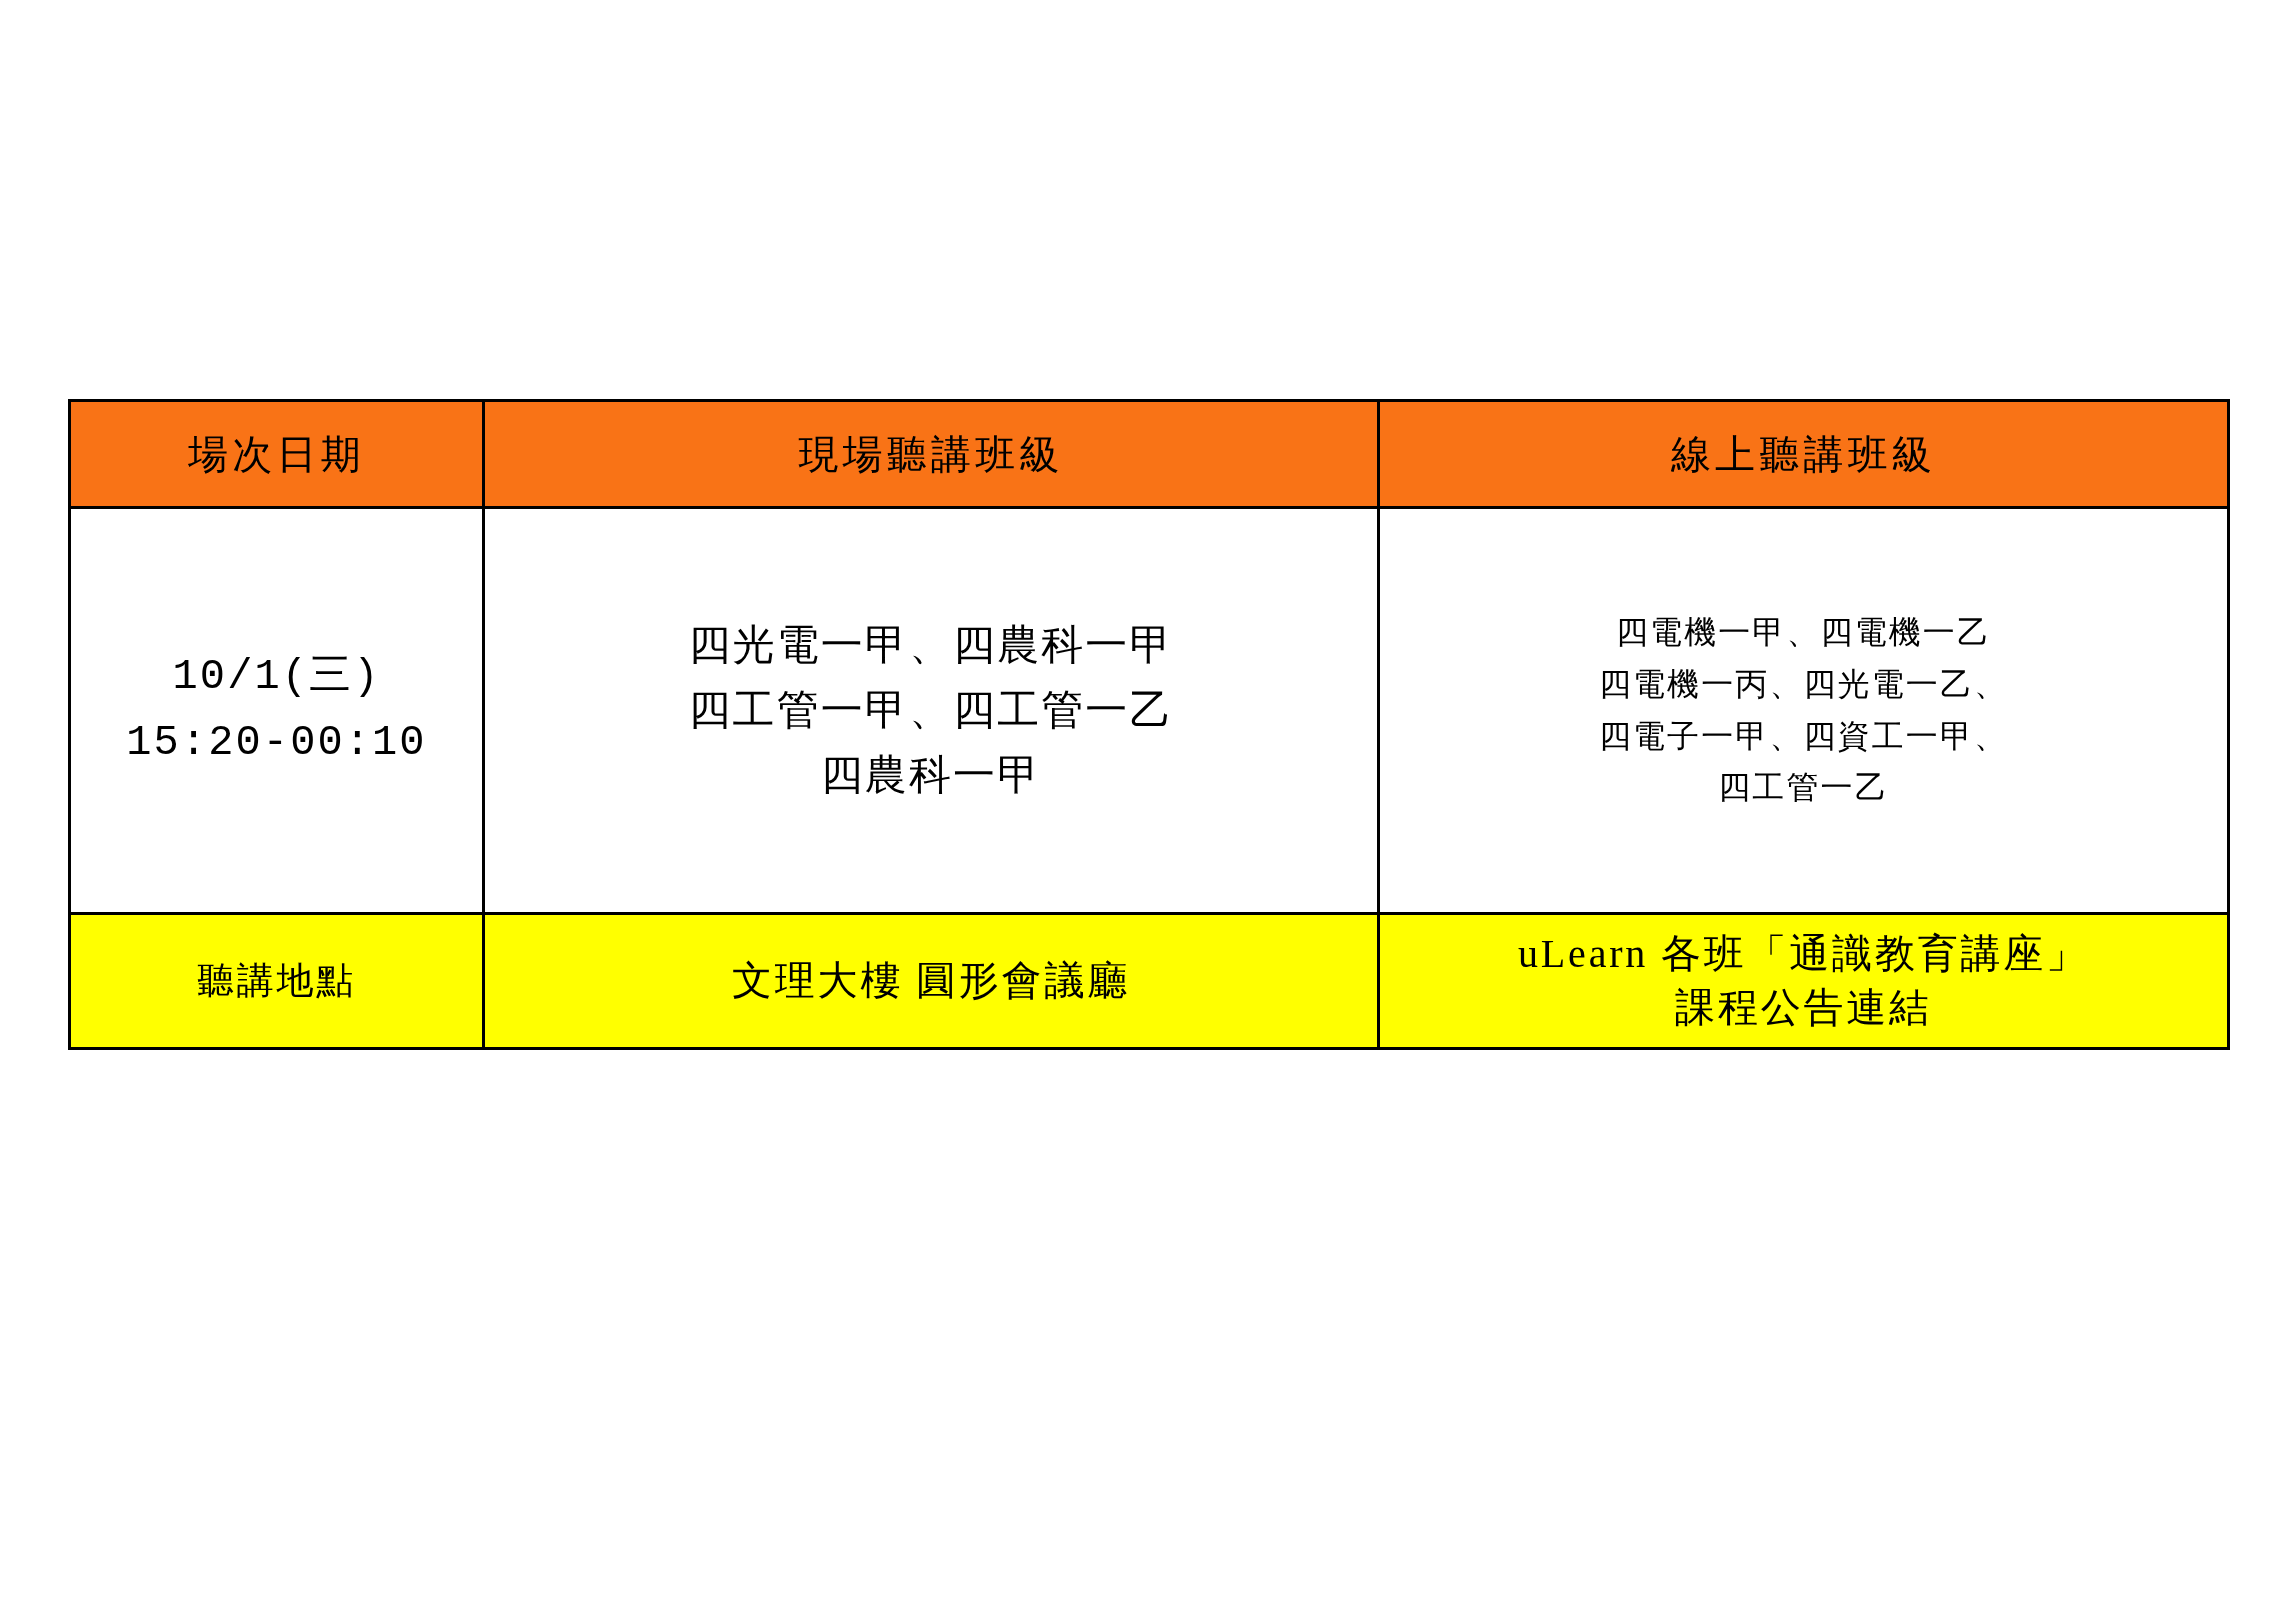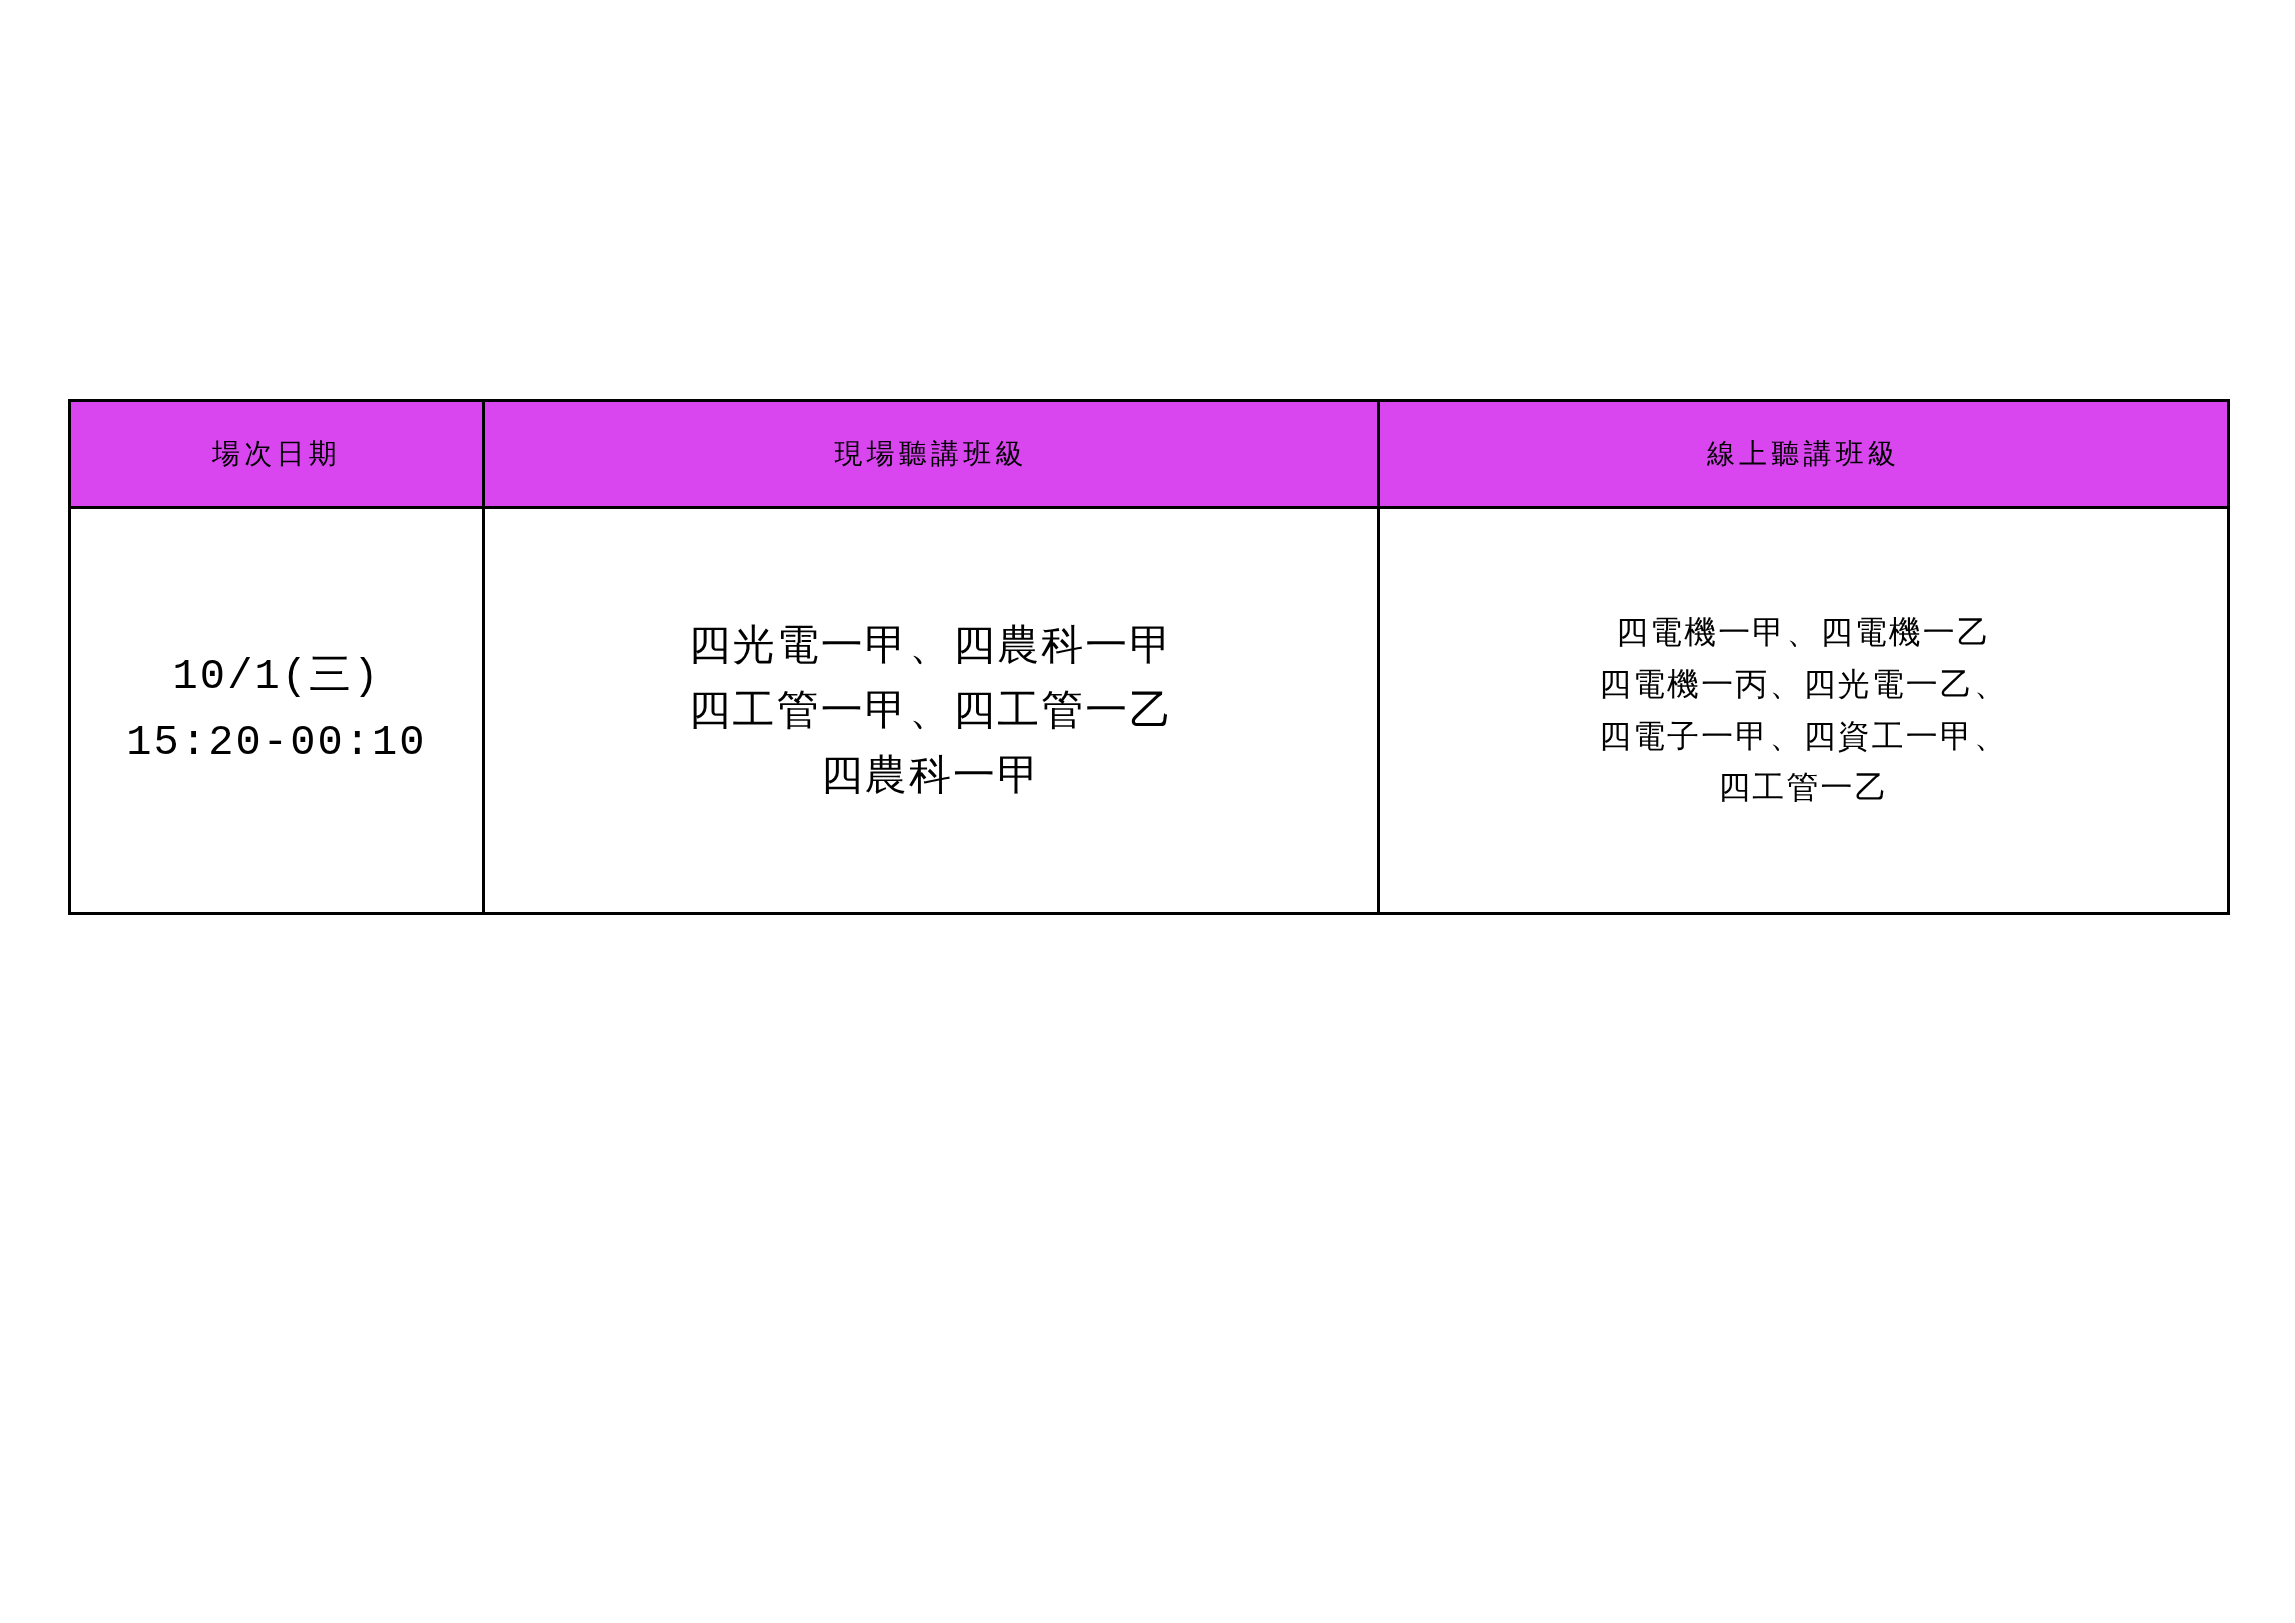--- a/index.html
+++ b/index.html
@@ -41,9 +41,9 @@
   .col-online { width: 850px; }
 
   .header-row td {
-    background: #d946ef;
+    background: #f97316;
     height: 104px;
-    font-size: 28px;
+    font-size: 40px;
     letter-spacing: 4.2px;
   }
   .body-row td {

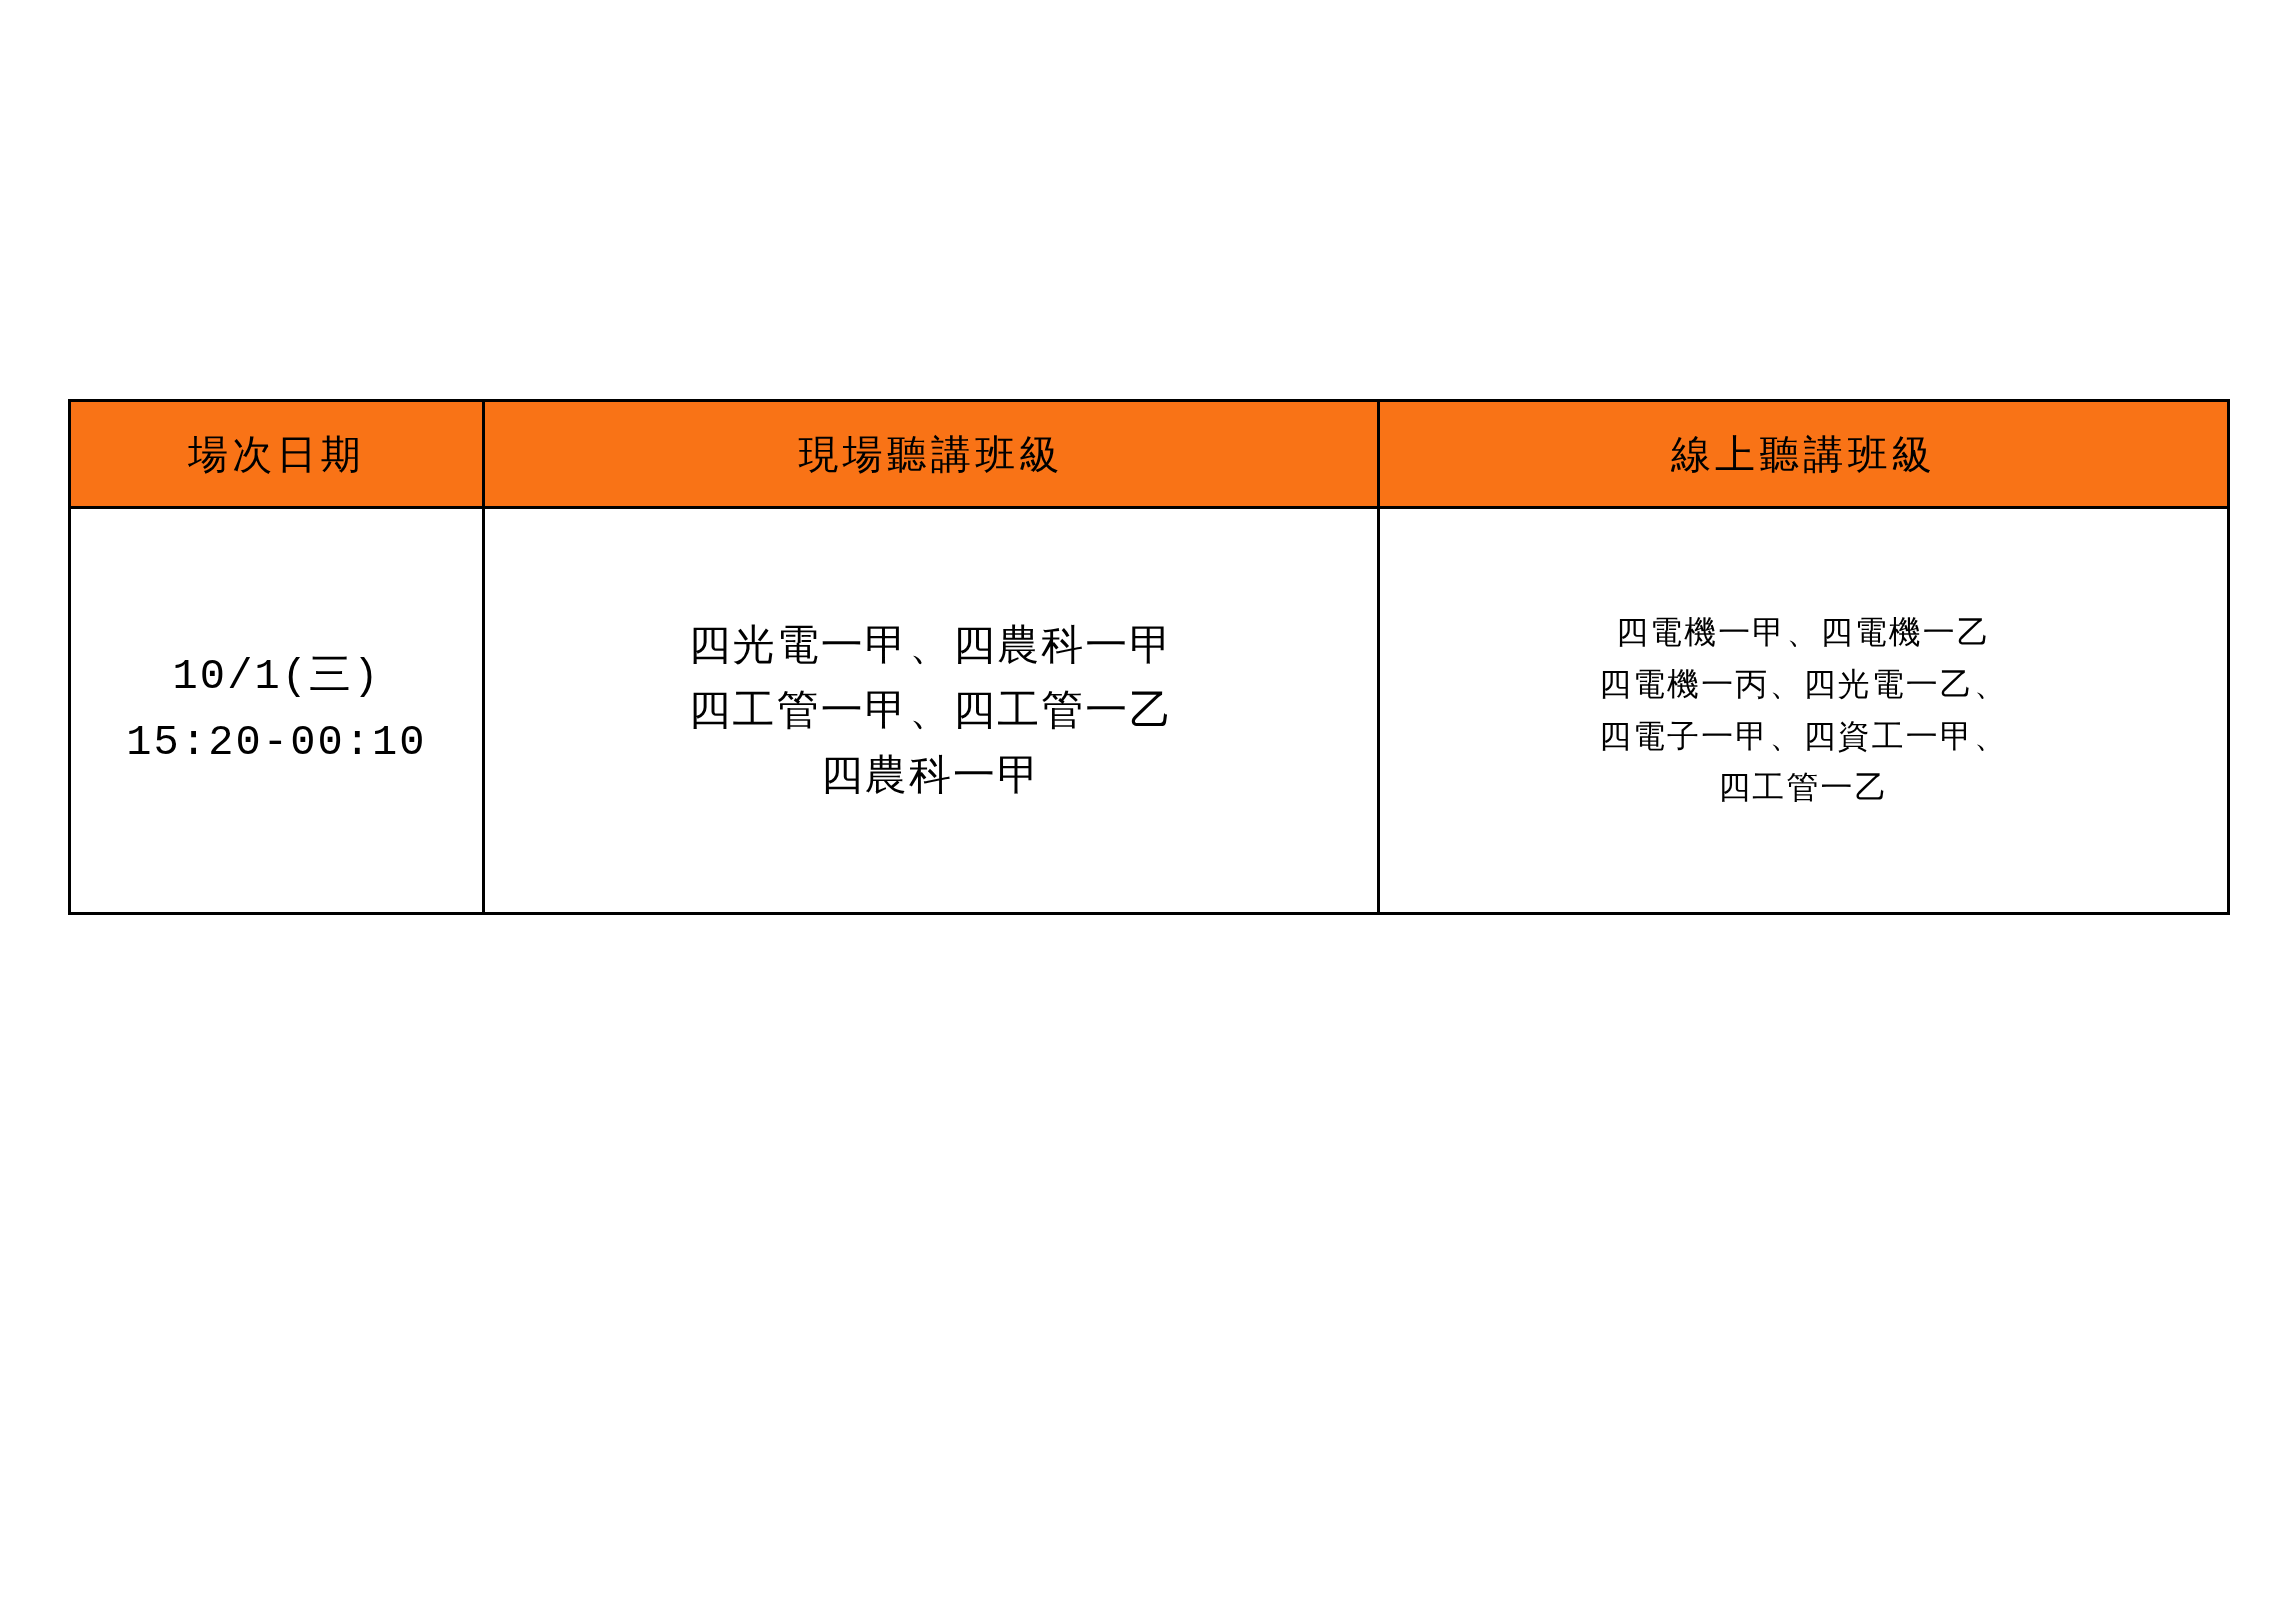--- a/index.html
+++ b/index.html
@@ -117,6 +117,14 @@
         </td>
       </tr>
 
+      <tr class="place-row">
+        <td class="cell-place-label">聽講地點</td>
+        <td>文理大樓 圓形會議廳</td>
+        <td class="cell-online-place">
+          <div>uLearn 各班「通識教育講座」</div>
+          <div>課程公告連結</div>
+        </td>
+      </tr>
     </tbody>
   </table>
 

